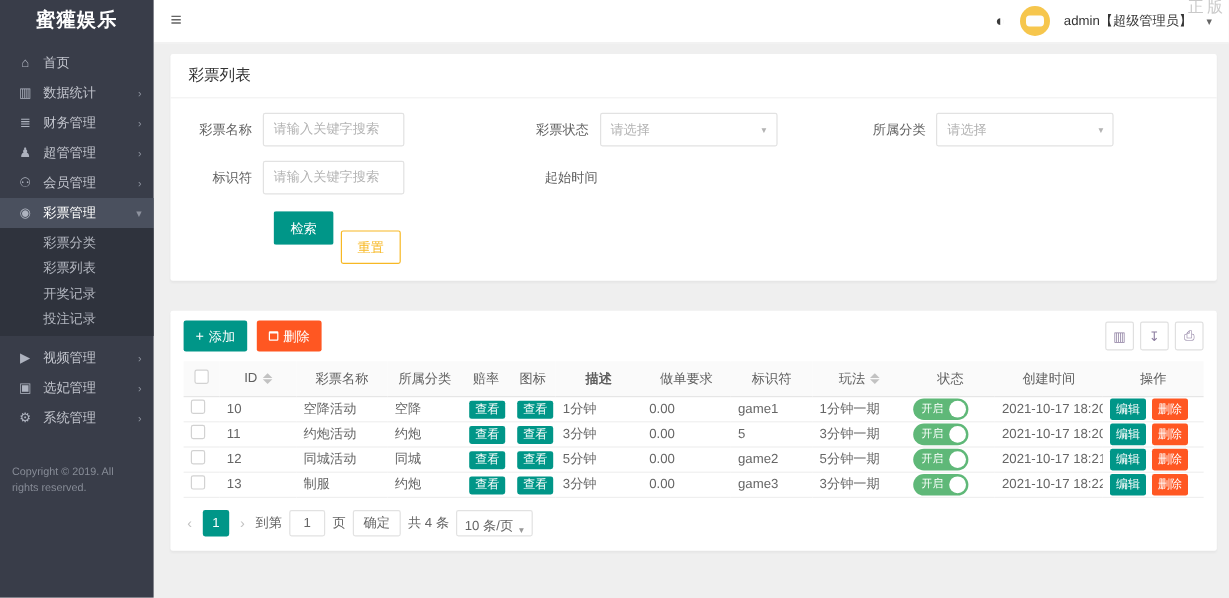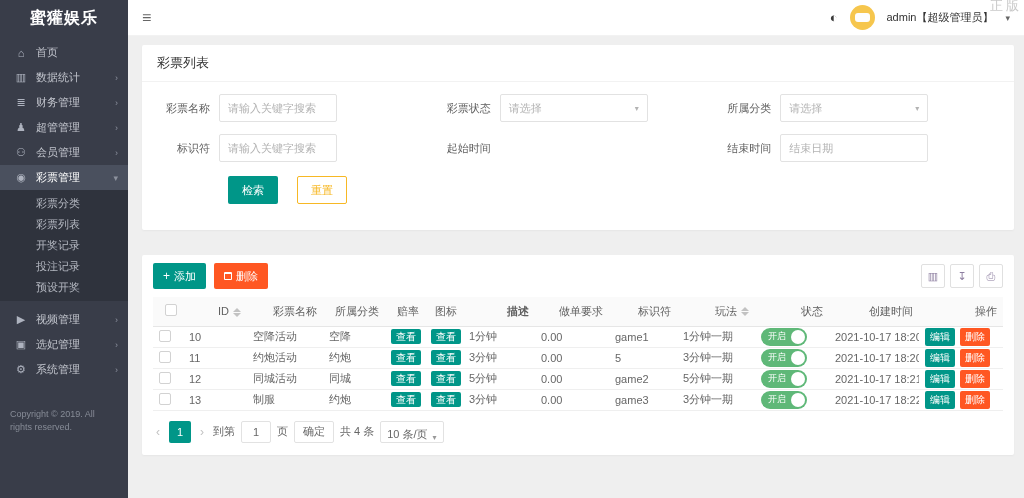--- a/index.html
+++ b/index.html
@@ -191,10 +191,6 @@
           </div>
           <div class="form-group">
             <span class="f-label">起始时间</span>
-          </div>
-          <div class="form-group">
-            <span class="f-label">结束时间</span>
-            <input class="f-input" style="width: 148px;" placeholder="结束日期">
           </div>
         </div>
         <div class="btn-row">

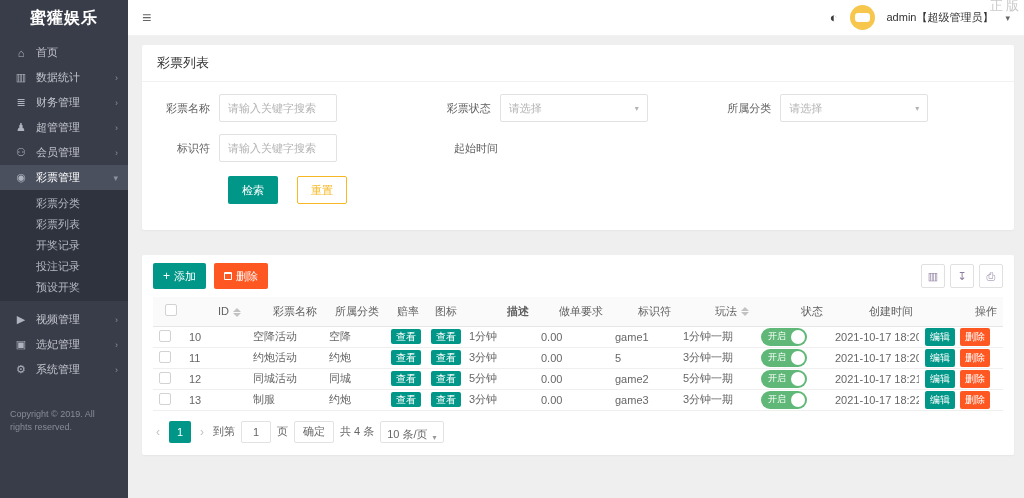--- a/index.html
+++ b/index.html
@@ -42,7 +42,7 @@
   .f-input::placeholder { color:#b3b3b3; }
   .f-select { width:148px; height:28px; border:1px solid #e2e2e2; border-radius:2px; padding:0 8px; font-size:11px; color:#b3b3b3; display:flex; align-items:center; cursor:pointer; background:#fff; }
   .f-select .sel-caret { margin-left:auto; font-size:8px; color:#b3b3b3; }
-  .btn-row { padding:2px 0 26px 71px; display:flex; gap:19px; }
+  .btn-row { padding:2px 0 14px 71px; display:flex; gap:6px; }
   .btn { height:28px; padding:0 13px; border-radius:2px; font-size:11px; display:inline-flex; align-items:center; cursor:pointer; border:1px solid transparent; }
   .btn-primary { background:#009688; color:#fff; }
   .btn-reset { background:#fff; border-color:#f7b824; color:#f7b824; }

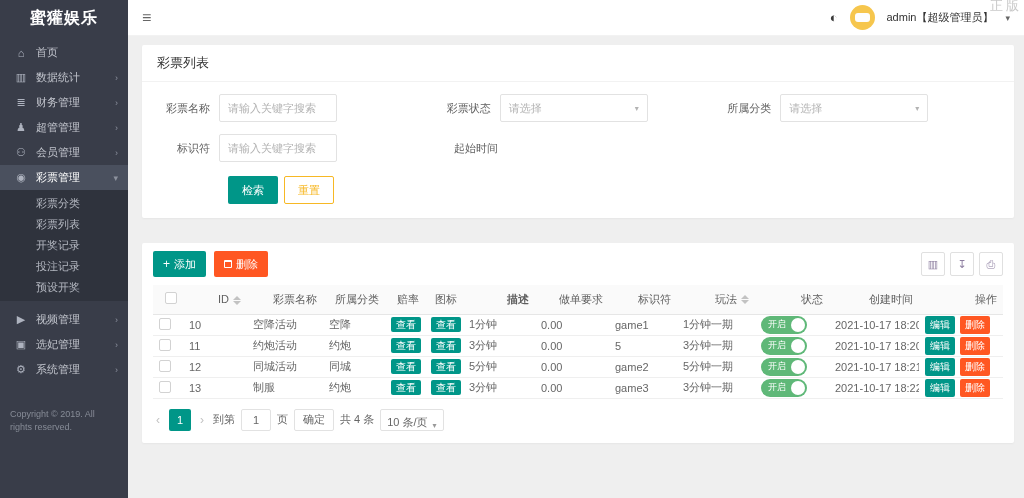--- a/index.html
+++ b/index.html
@@ -45,7 +45,7 @@
   .btn-row { padding:2px 0 14px 71px; display:flex; gap:6px; }
   .btn { height:28px; padding:0 13px; border-radius:2px; font-size:11px; display:inline-flex; align-items:center; cursor:pointer; border:1px solid transparent; }
   .btn-primary { background:#009688; color:#fff; }
-  .btn-reset { background:#fff; border-color:#f7b824; color:#f7b824; }
+  .btn-reset { background:#fff; border-color:#f7b824; color:#f7b824;margin-top:16px; }
 
   
   .table-card { margin-top:25px; }

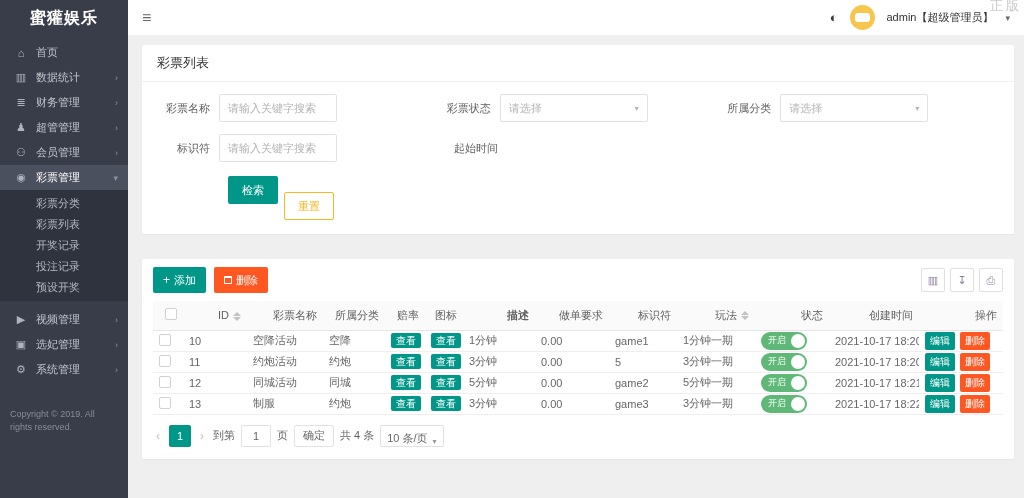--- a/index.html
+++ b/index.html
@@ -126,7 +126,6 @@
       <div class="submenu-item">彩票列表</div>
       <div class="submenu-item">开奖记录</div>
       <div class="submenu-item">投注记录</div>
-      <div class="submenu-item">预设开奖</div>
     </div>
     <div class="menu-item" style="margin-top:6px;">
       <span class="mi-icon">▶</span>

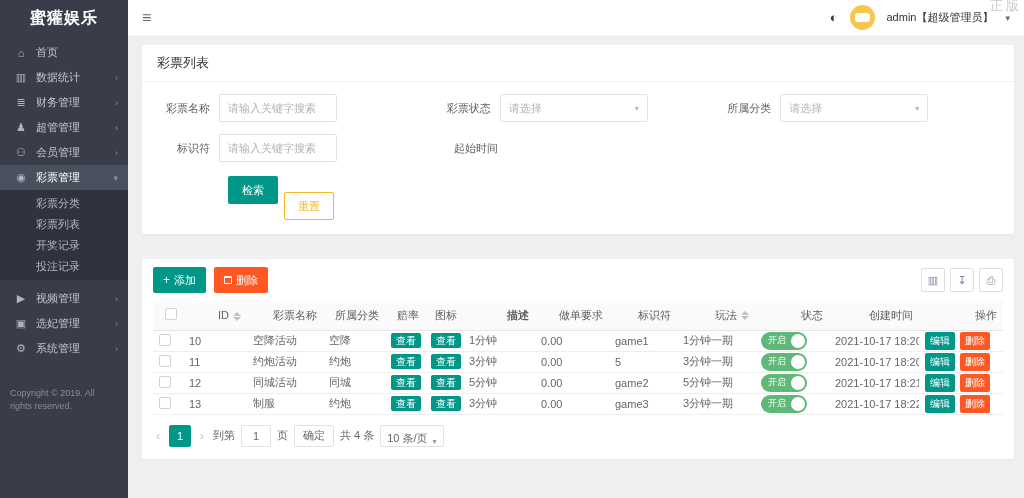--- a/index.html
+++ b/index.html
@@ -59,7 +59,7 @@
   .tool-icon-btn { width:24px; height:24px; border:1px solid #e0e0e0; border-radius:2px; background:#fff; color:#8d7ea0; font-size:11px; display:flex; align-items:center; justify-content:center; cursor:pointer; }
 
   table { width:calc(100% - 22px); margin:0 11px; border-collapse:collapse; font-size:11px; color:#666; table-layout:fixed; }
-  th { font-weight:normal; text-align:right; padding:0 6px; height:29px; color:#5f5f5f; border-bottom:1px solid #e6e6e6; background:#fafafa;margin-left:20px; }
+  th { font-weight:normal; text-align:center; padding:0 6px; height:29px; color:#5f5f5f; border-bottom:1px solid #e6e6e6; background:#fafafa;margin-left:20px; }
   td { padding:0 6px; height:21px; border-bottom:1px solid #efefef; overflow:hidden; white-space:nowrap; }
   .col-check { width:30px; } .col-id { width:64px; } .col-name { width:76px; } .col-cat { width:62px; }
   .col-odds { width:40px; } .col-icon { width:38px; } .col-desc { width:72px;font-weight:bold; } .col-req { width:74px; }

